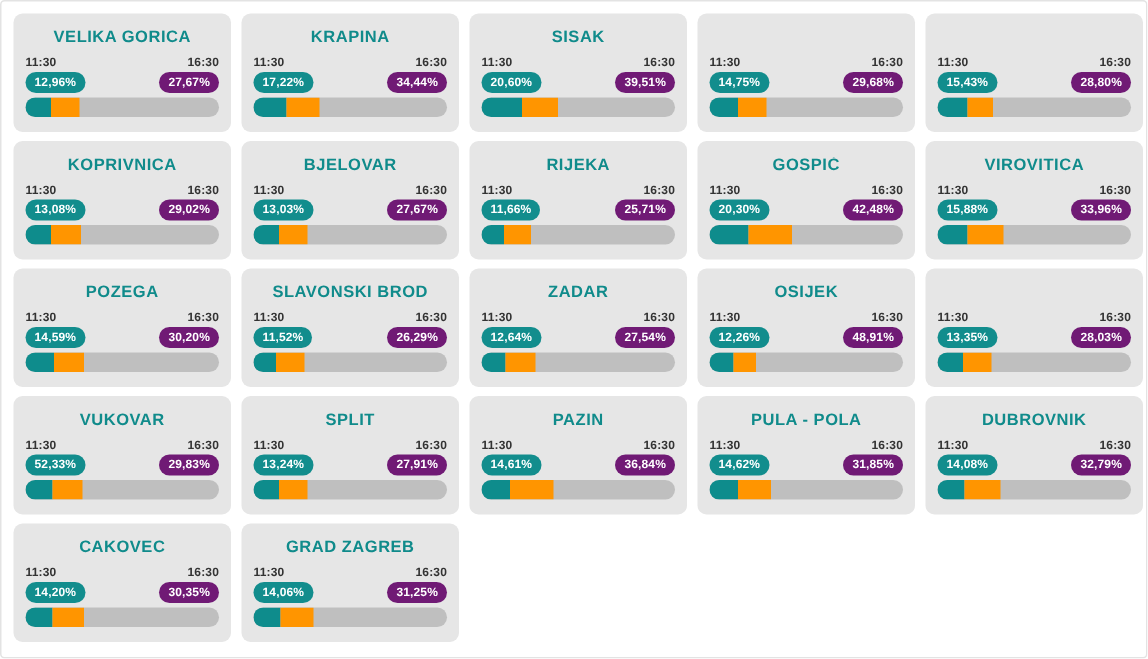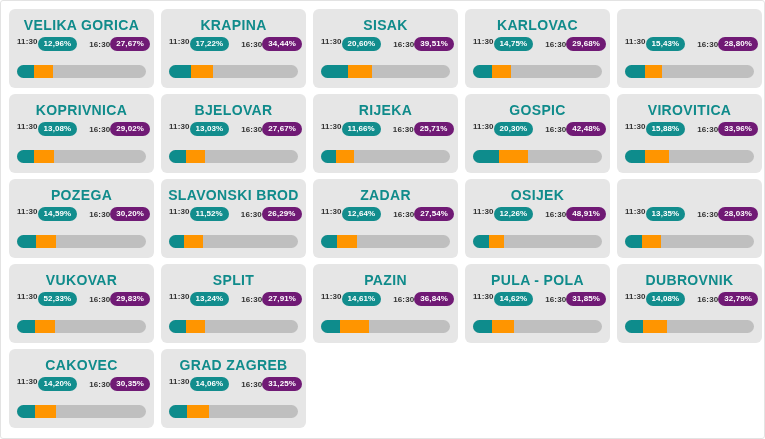--- a/index.html
+++ b/index.html
@@ -52,7 +52,7 @@
     left: 0;
     right: 0;
     text-align: center;
-    font-size: 14px;
+    font-size: 11px;
     font-weight: bold;
     letter-spacing: 0.35px;
     color: #108b8b;

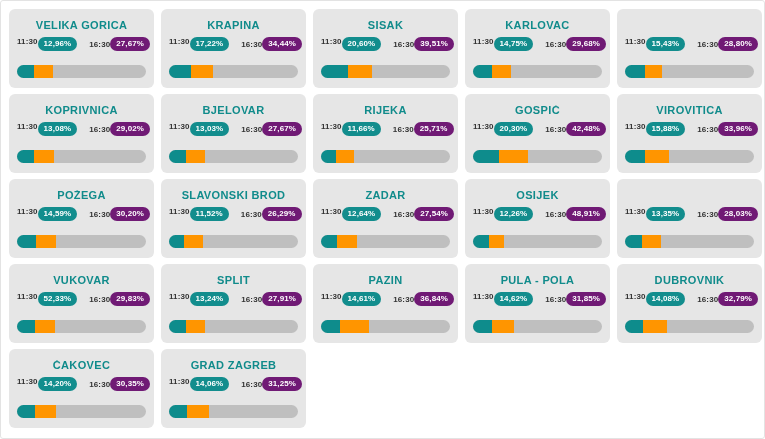--- a/index.html
+++ b/index.html
@@ -176,7 +176,6 @@
     </div>
   </div>
       <div class="card">
-    <div class="card-title">KARLOVAC</div>
     <div class="times">
       <div class="time-block left">
         <div class="time-label">11:30</div>

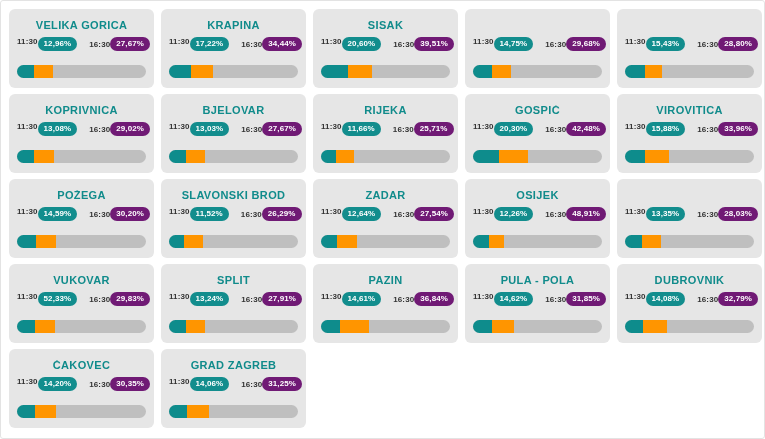--- a/index.html
+++ b/index.html
@@ -73,7 +73,7 @@
 
   .time-block {
     display: flex;
-    flex-direction: row;
+    flex-direction: column;
     align-items: center;
   }
   .time-block.left { align-items: flex-start; }

